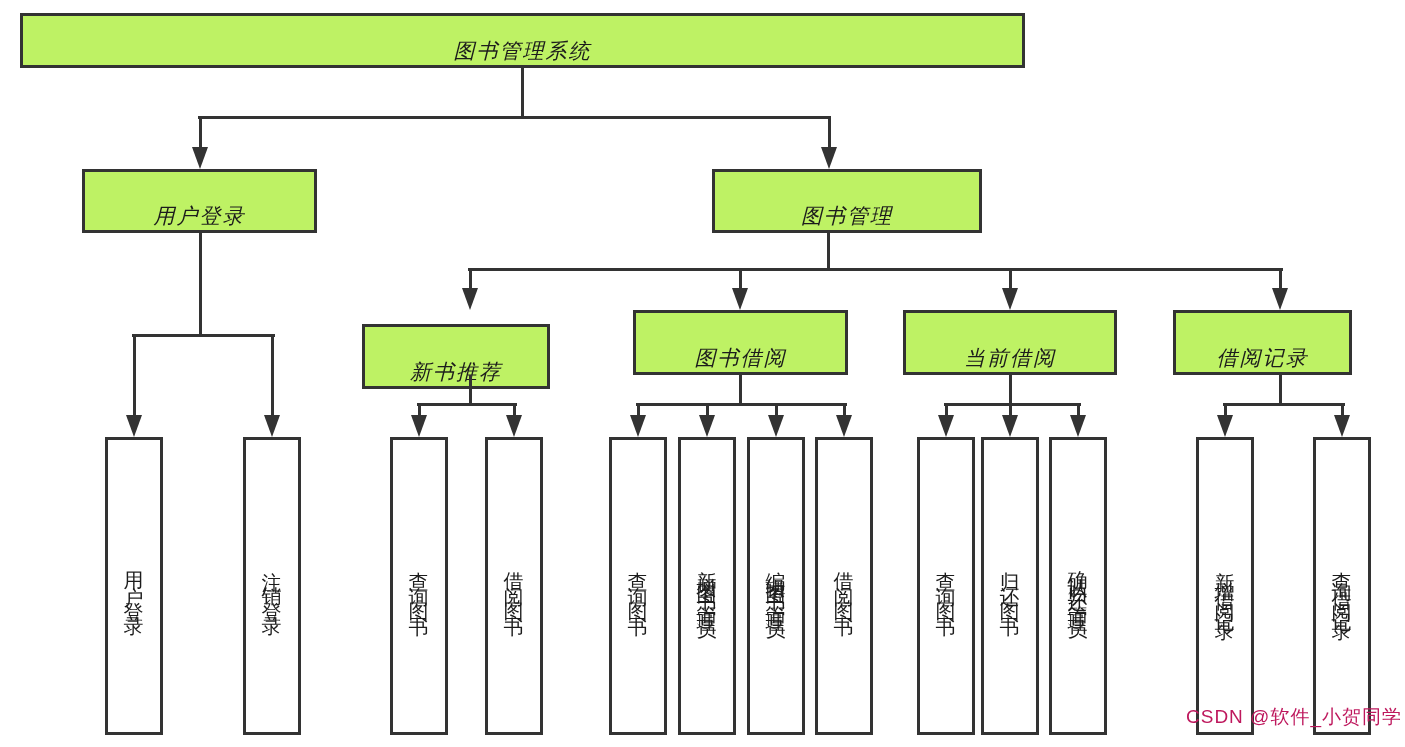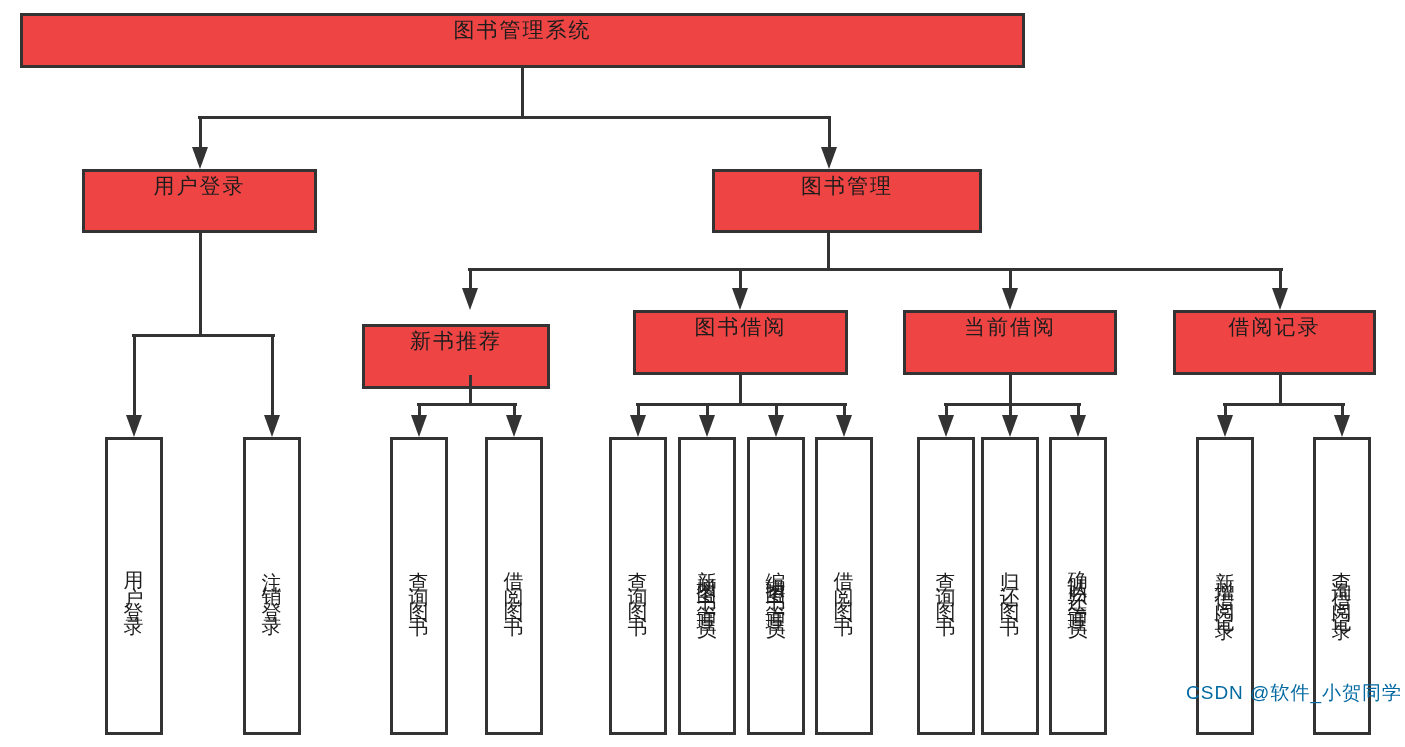--- a/index.html
+++ b/index.html
@@ -8,9 +8,9 @@
     font-family:"Liberation Sans",sans-serif;color:#1c1c1c;
   }
   .hnode{
-    position:absolute;box-sizing:border-box;border:3px solid #333333;background:#ef4444;
-    display:flex;align-items:flex-start;justify-content:center;
-    font-size:21px;letter-spacing:2px;
+    position:absolute;box-sizing:border-box;border:3px solid #333333;background:#bef264;
+    display:flex;align-items:flex-end;justify-content:center;
+    font-size:21px;letter-spacing:2px;font-style:italic;
   }
   .vnode{
     position:absolute;box-sizing:border-box;border:3px solid #333333;background:#ffffff;

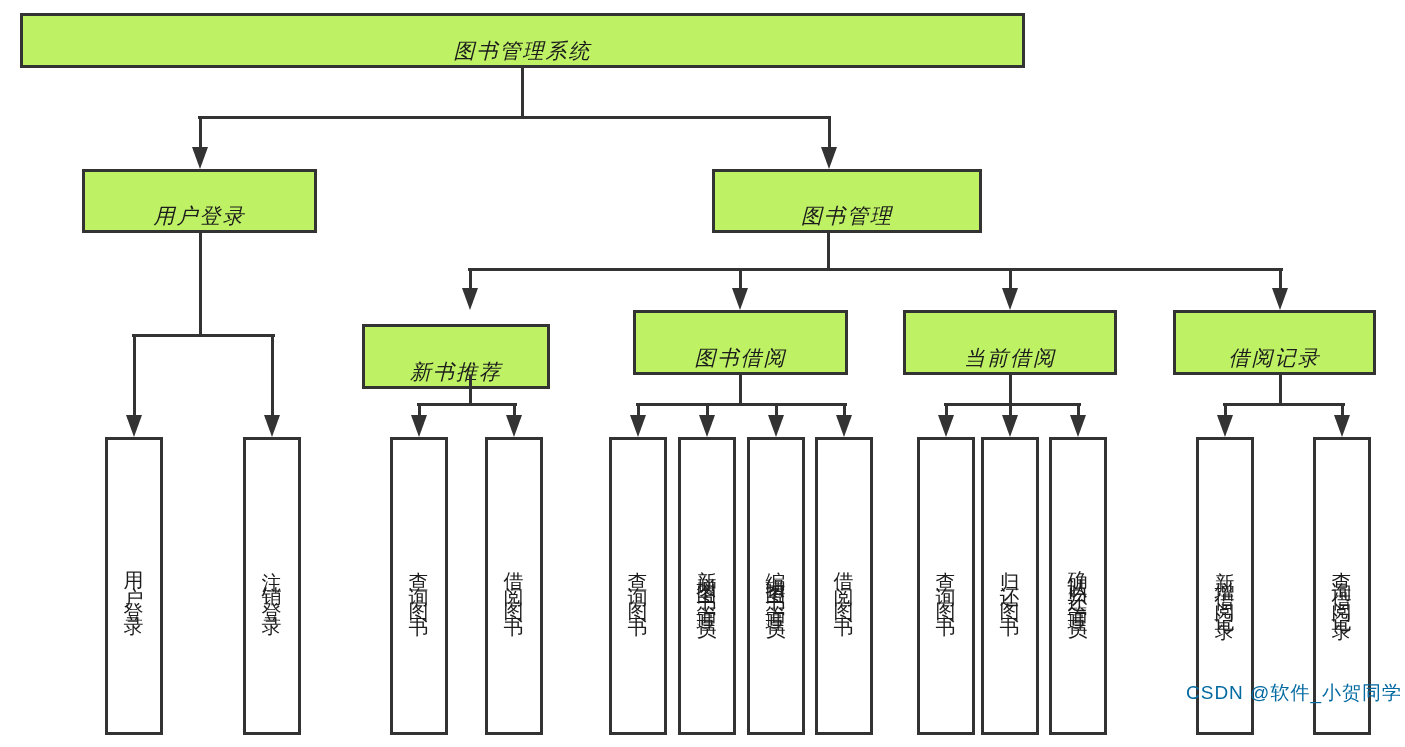--- a/index.html
+++ b/index.html
@@ -86,7 +86,7 @@
   <div class="hnode" style="left:633px;top:310px;width:215px;height:65px">
     <span>图书借阅</span>
   </div>
-  <div class="hnode" style="left:1173px;top:310px;width:203px;height:65px">
+  <div class="hnode" style="left:1173px;top:310px;width:179px;height:65px">
     <span>借阅记录</span>
   </div>
 

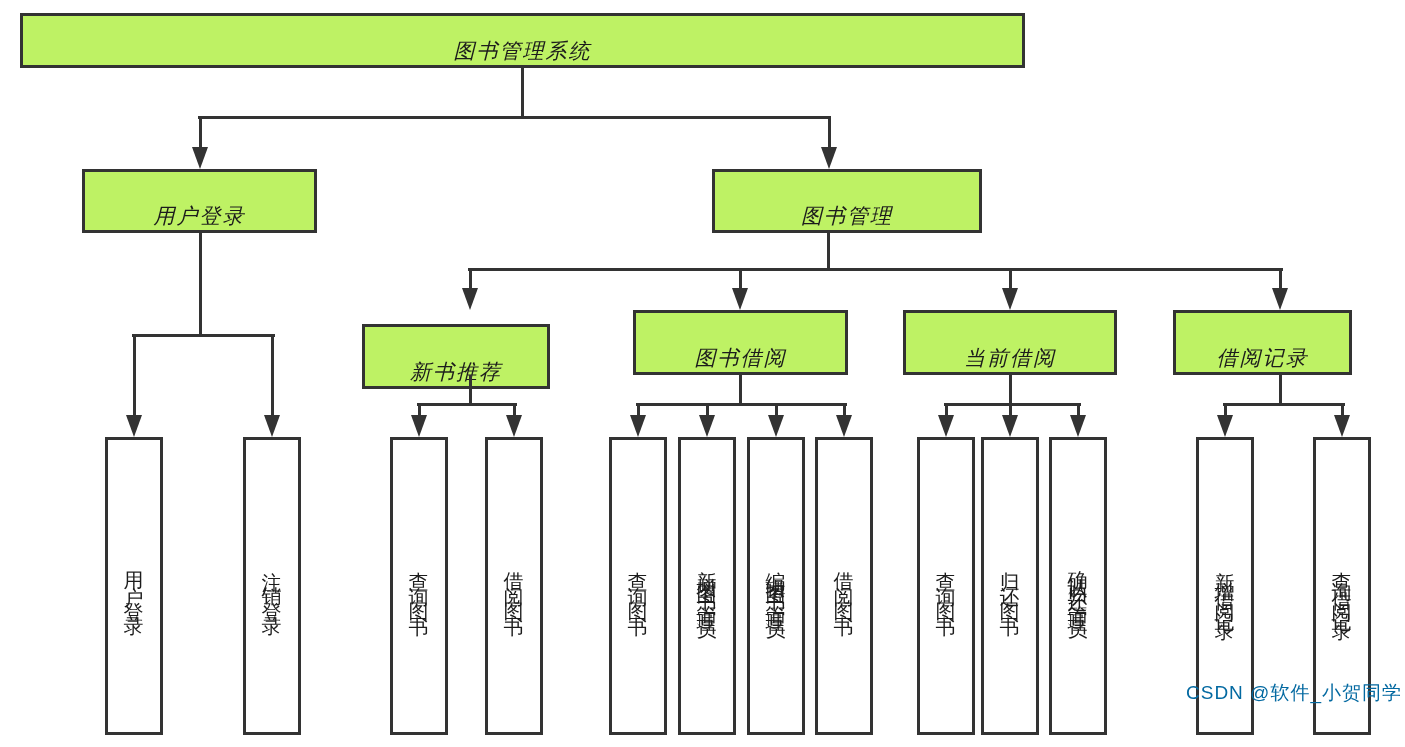--- a/index.html
+++ b/index.html
@@ -32,8 +32,8 @@
     border-top:22px solid #333333;
   }
   .watermark{
-    position:absolute;left:1186px;top:680px;
-    font-size:19px;color:#0369a1;letter-spacing:1px;white-space:nowrap;
+    position:absolute;left:1186px;top:704px;
+    font-size:19px;color:#be185d;letter-spacing:1px;white-space:nowrap;
   }
 </style>
 </head>

